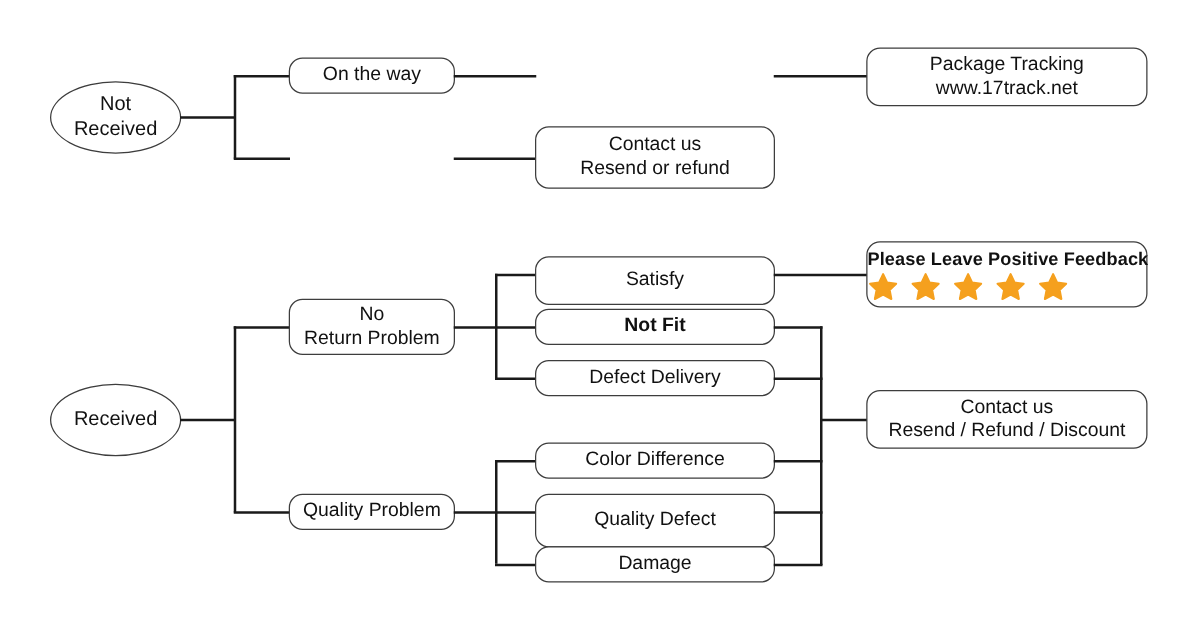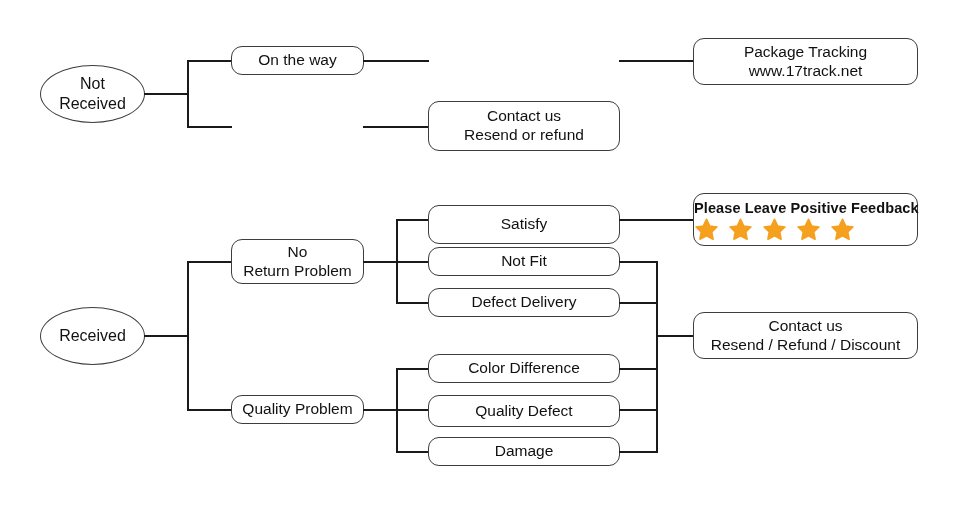--- a/index.html
+++ b/index.html
@@ -171,7 +171,7 @@
   <div class="node fs15" style="left:428px; top:205px; width:192px; height:39px;">
     <span class="node-text">Satisfy</span>
   </div>
-  <div class="node fs15" style="left:428px; top:247px; width:192px; height:29px;">
+  <div class="node fs15" style="left:428px; top:247px; width:192px; height:29px;font-weight:bold;">
     <span class="node-text">Not Fit</span>
   </div>
   <div class="node fs15" style="left:428px; top:288px; width:192px; height:29px;">

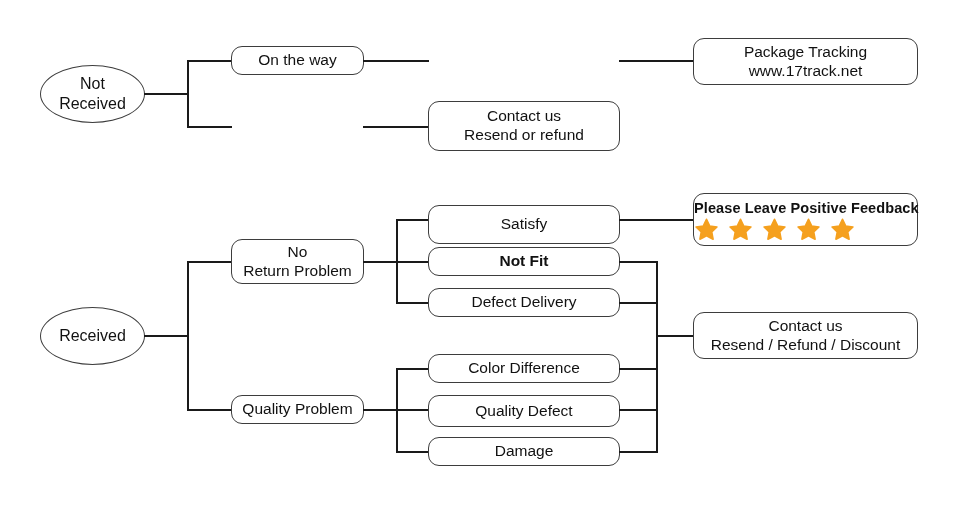--- a/index.html
+++ b/index.html
@@ -181,7 +181,7 @@
   <div class="node fs15" style="left:428px; top:354px; width:192px; height:29px;">
     <span class="node-text">Color Difference</span>
   </div>
-  <div class="node fs15" style="left:428px; top:395px; width:192px; height:32px;">
+  <div class="node fs15" style="left:428px; top:395px; width:192px; height:43px;">
     <span class="node-text">Quality Defect</span>
   </div>
   <div class="node fs15" style="left:428px; top:437px; width:192px; height:29px;">

